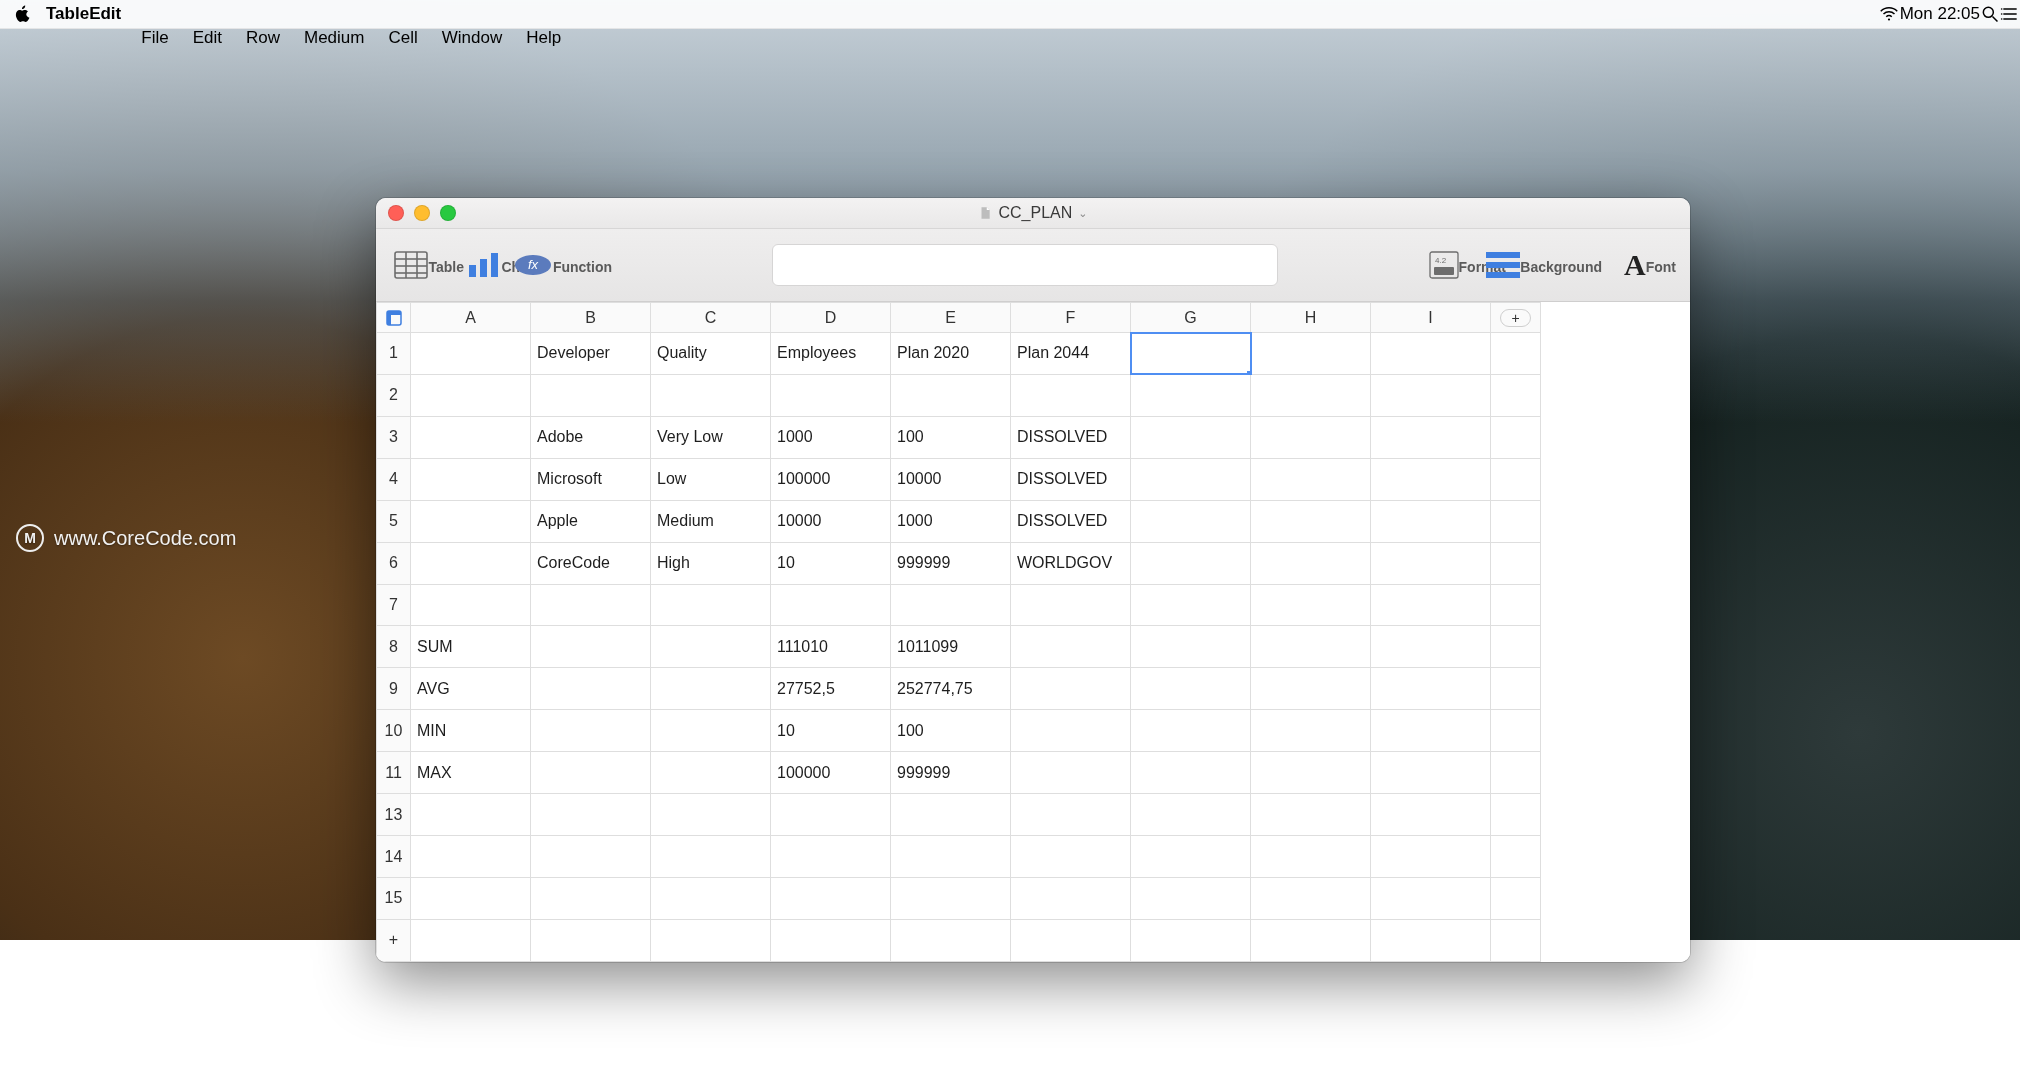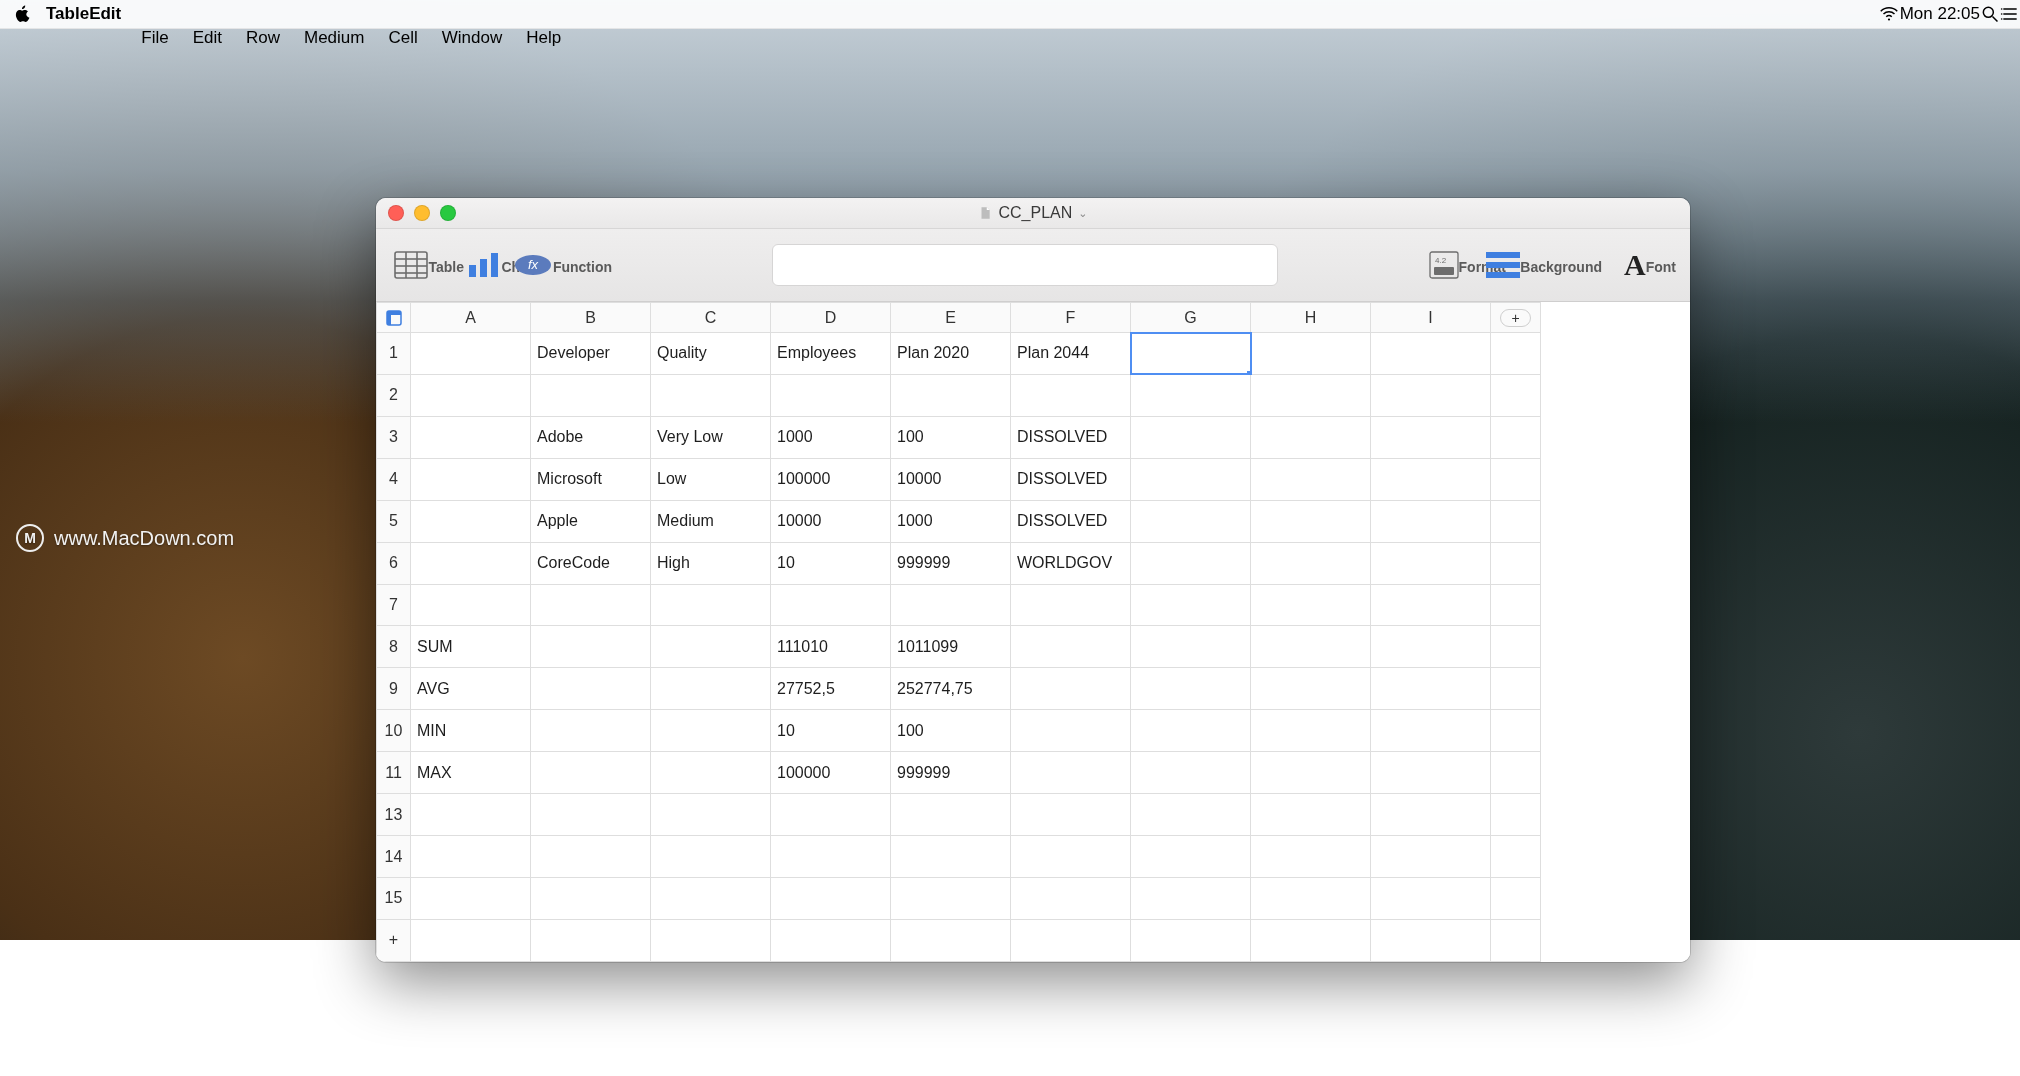--- a/index.html
+++ b/index.html
@@ -106,7 +106,7 @@
 
 <div class="watermark">
   <span class="m">M</span>
-      <span>www.MacDown.com</span>
+      <span>www.CoreCode.com</span>
 </div>
 
 <div class="window">

